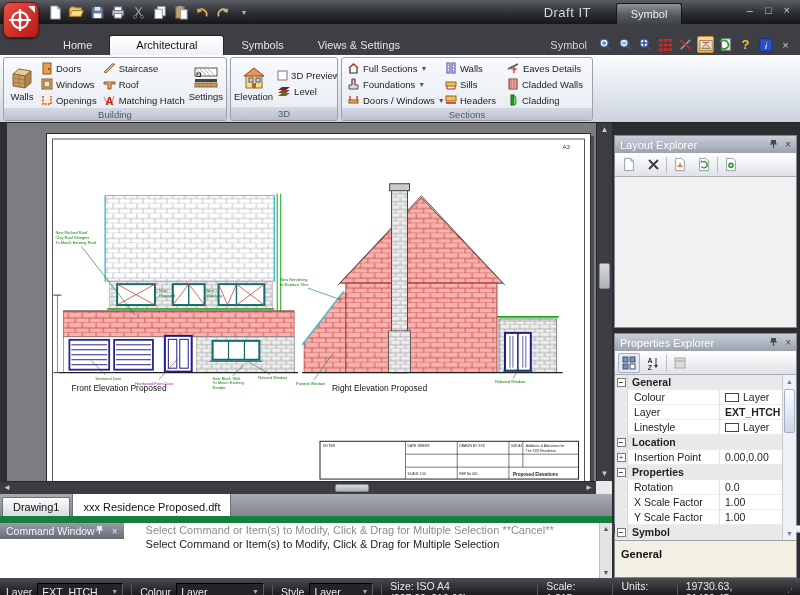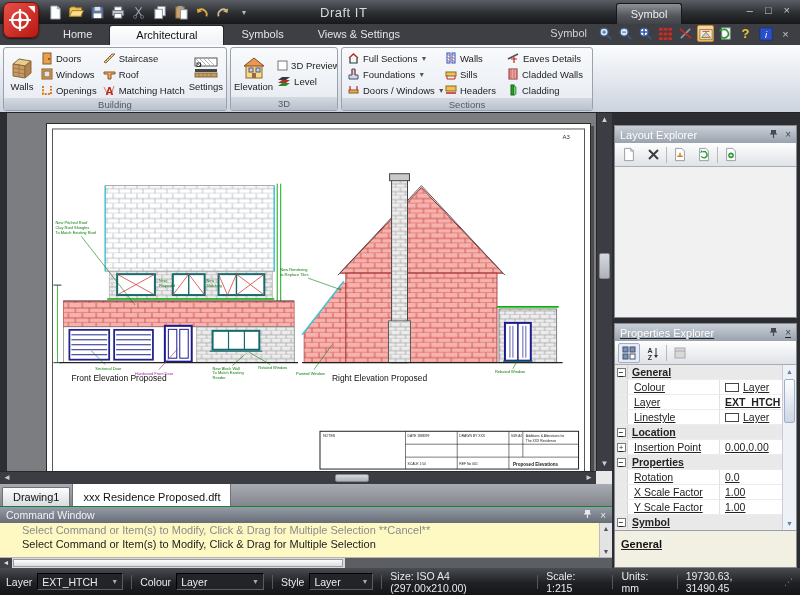--- a/index.html
+++ b/index.html
@@ -16,7 +16,7 @@
             border-radius:7px; box-shadow:0 1px 2px rgba(0,0,0,.6); }
   .qat { display:flex; align-items:center; margin-left:46px; gap:3px; }
   .qat .qi { width:18px; height:18px; display:flex; align-items:center; justify-content:center; }
-  .title-text { position:absolute; left:320px; width:280px; text-align:left; color:#d7dade;
+  .title-text { position:absolute; left:311px; width:280px; text-align:right; color:#d7dade;
                 font-size:13px; letter-spacing:.5px; }
   .symtab { position:absolute; right:118px; top:3px; height:21px; width:66px; text-align:center;
             background:linear-gradient(#8d9298,#53575c 60%,#404348); color:#eee; font-size:11px;

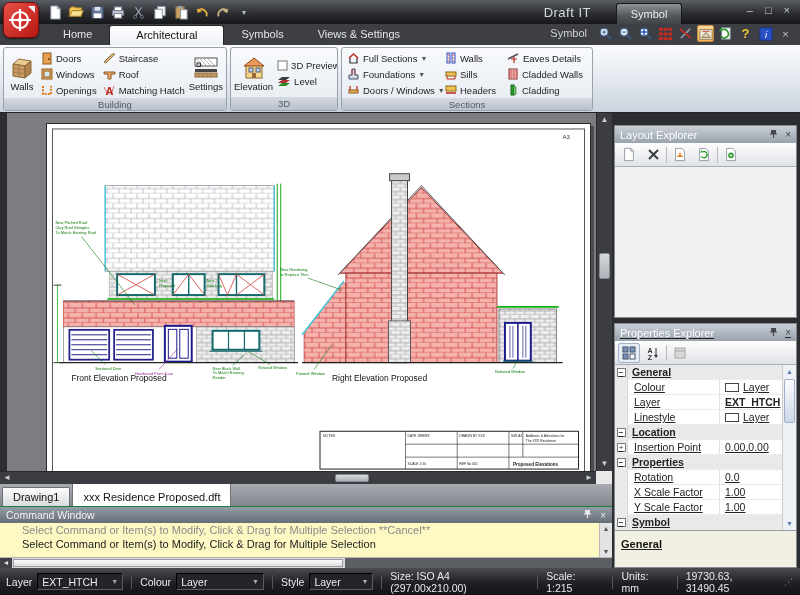--- a/index.html
+++ b/index.html
@@ -27,7 +27,7 @@
   .winbtns span { cursor:default; }
 
   
-  .tabrow { height:21px; background:#3d3f44; display:flex; align-items:center; position:relative; }
+  .tabrow { height:31px; background:#3d3f44; display:flex; align-items:flex-end; position:relative; }
   .rtab { font-size:11px; color:#e3e5e8; padding:3px 17px 4px; }
   .rtab.active { background:linear-gradient(#ffffff,#eef1f5); color:#111; border-radius:3px 3px 0 0;
                  border:1px solid #25262a; border-bottom:none; padding:3px 26px 4px; }

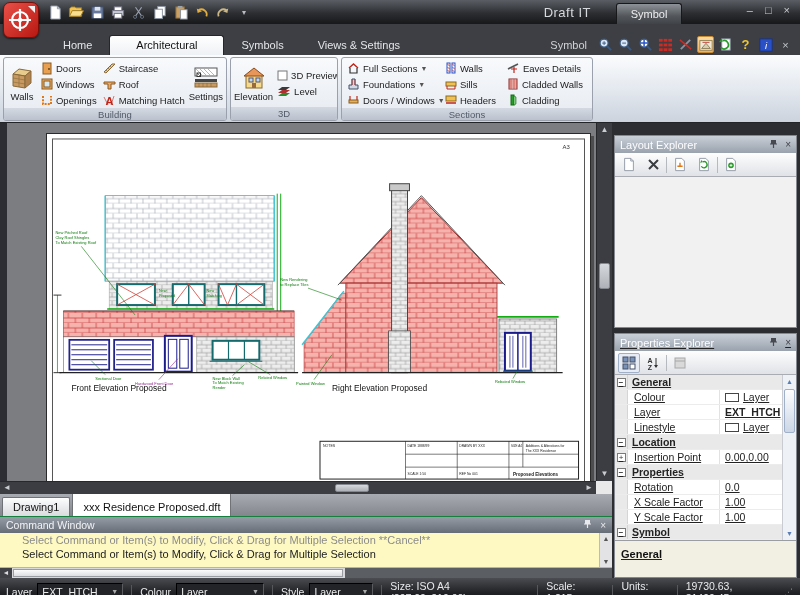--- a/index.html
+++ b/index.html
@@ -118,7 +118,7 @@
   .treeitem { display:flex; align-items:center; gap:4px; font-size:11px; }
   .treeitem .lbl { background:#fcf3cf; border:1px solid #d9c88c; padding:0 4px; }
 
-  .propspanel { height:272px; margin-top:5px; display:flex; flex-direction:column;text-decoration:underline; }
+  .propspanel { height:272px; margin-top:5px; display:flex; flex-direction:column; }
   .pgrid { height:165px; position:relative; background:#fff; overflow:hidden; font-size:10.5px; }
   .prow { height:15px; display:flex; align-items:center; border-bottom:1px solid #ececec; padding-right:14px; }
   .prow .gut { width:13px; align-self:stretch; background:#e9e9e9; border-right:1px solid #d5d5d5;

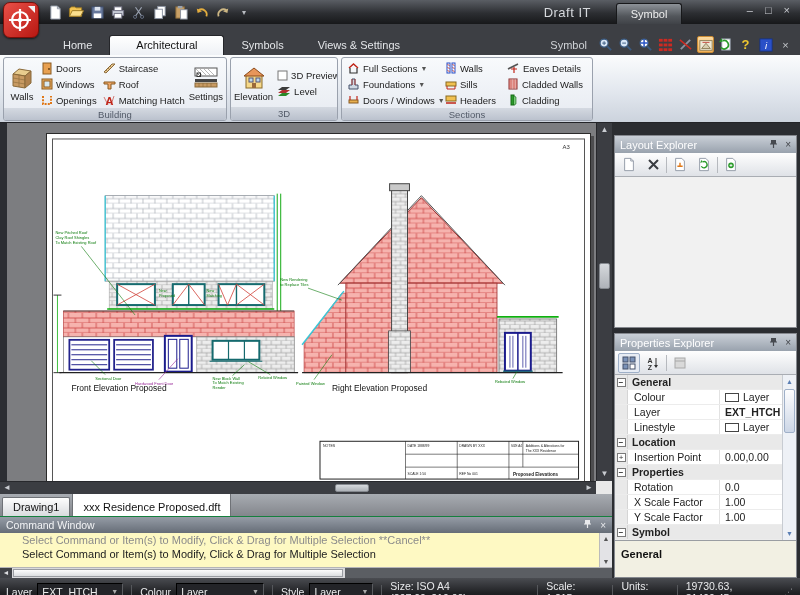--- a/index.html
+++ b/index.html
@@ -85,7 +85,7 @@
   .dtab.active { background:#fff; border-top:2px solid #eea33a; padding-top:14px;text-align:right; }
 
   
-  .cmdwin { flex:1; display:flex; flex-direction:column; background:#fef9c3; border-top:1px solid #15803d; }
+  .cmdwin { flex:1; display:flex; flex-direction:row; background:#ffffff; border-top:7px solid #15803d; }
   .cmdtitle { height:16px; background:linear-gradient(#959ca6,#666d77); color:#f2f3f5; font-size:10.5px;
               display:flex; align-items:center; padding:0 6px; }
   .cmdtitle .tools { margin-left:auto; display:flex; gap:8px; color:#e8e9ec; font-size:10px; align-items:center; }

